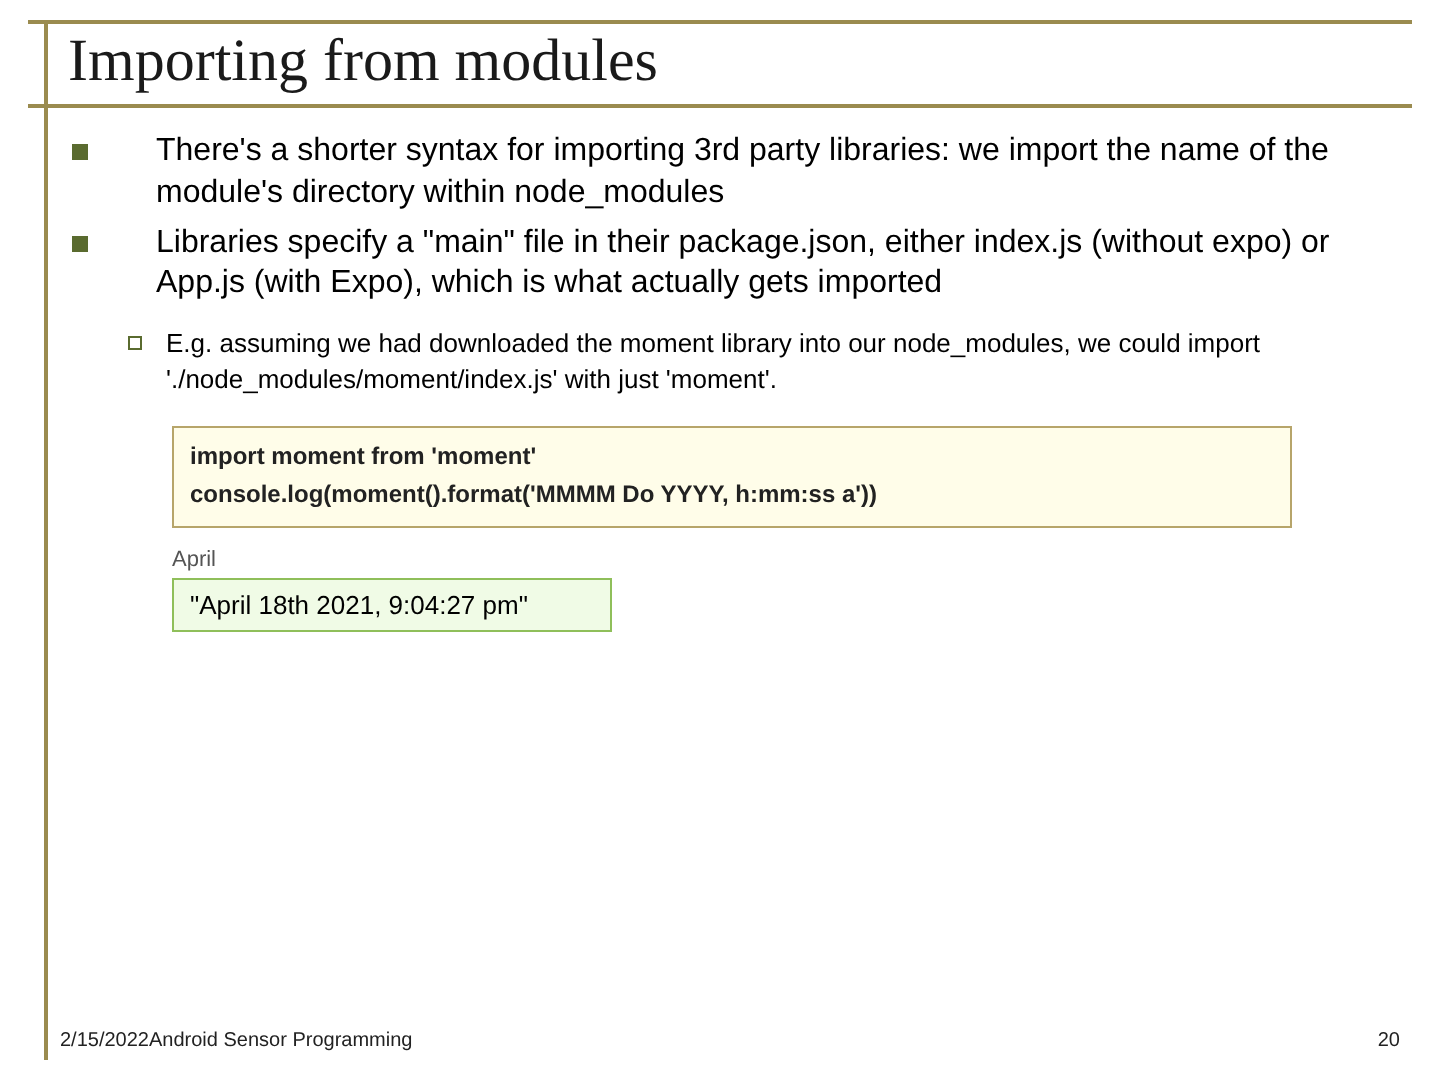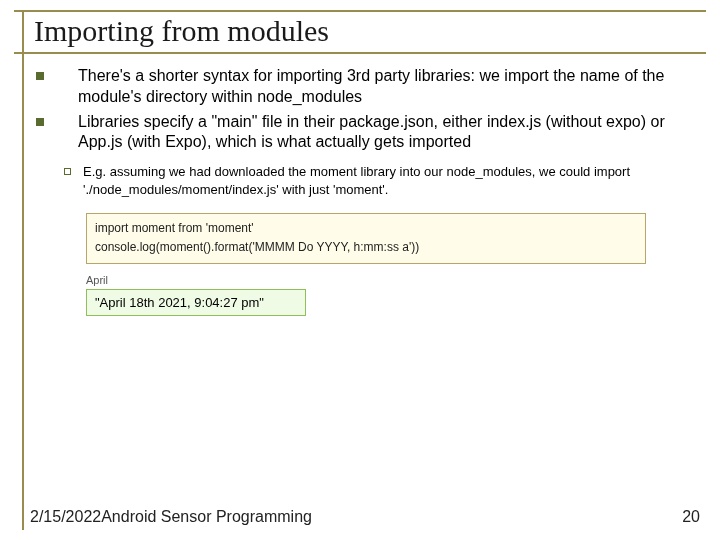--- a/index.html
+++ b/index.html
@@ -91,6 +91,7 @@
     font-size: 12px;
     color: #222;
     line-height: 1.6;
+    font-weight: bold;
   }
   .output-box {
     margin-left: 22px;

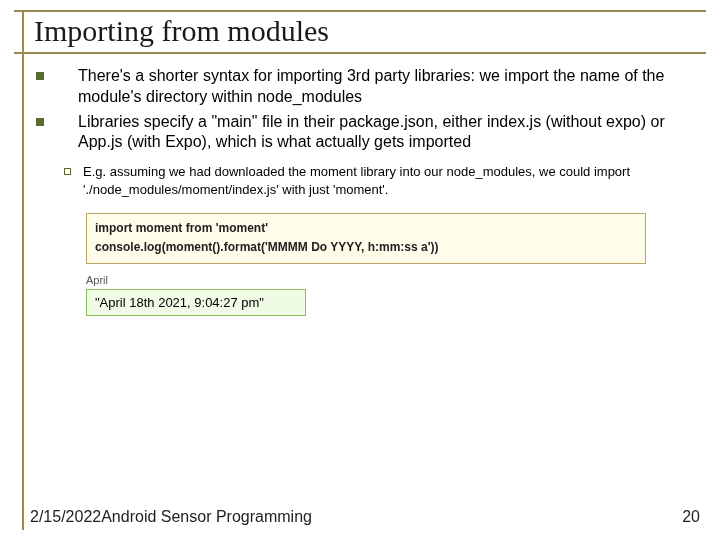--- a/index.html
+++ b/index.html
@@ -107,7 +107,7 @@
     display: flex;
     justify-content: space-between;
     align-items: center;
-    font-size: 16px;
+    font-size: 10px;
     color: #222;
   }
   .footer .center { flex: 1; text-align: left; }

